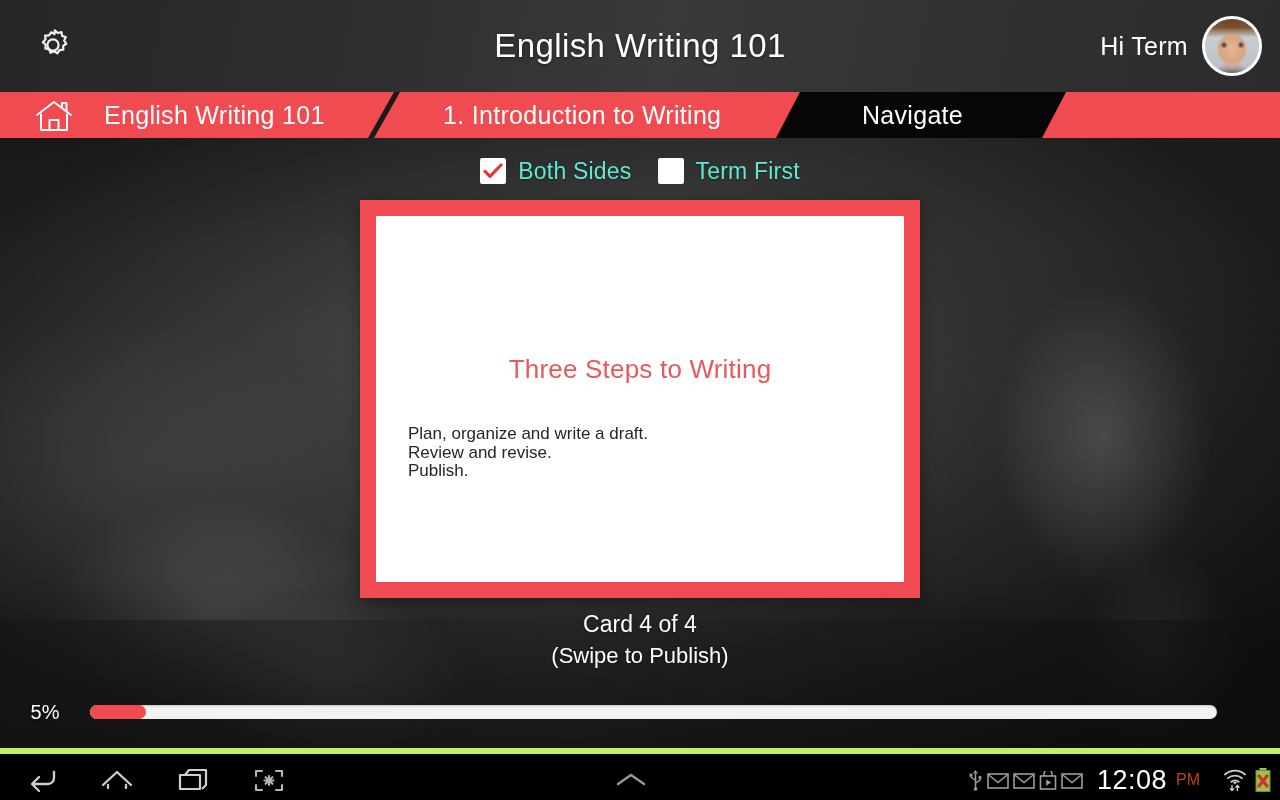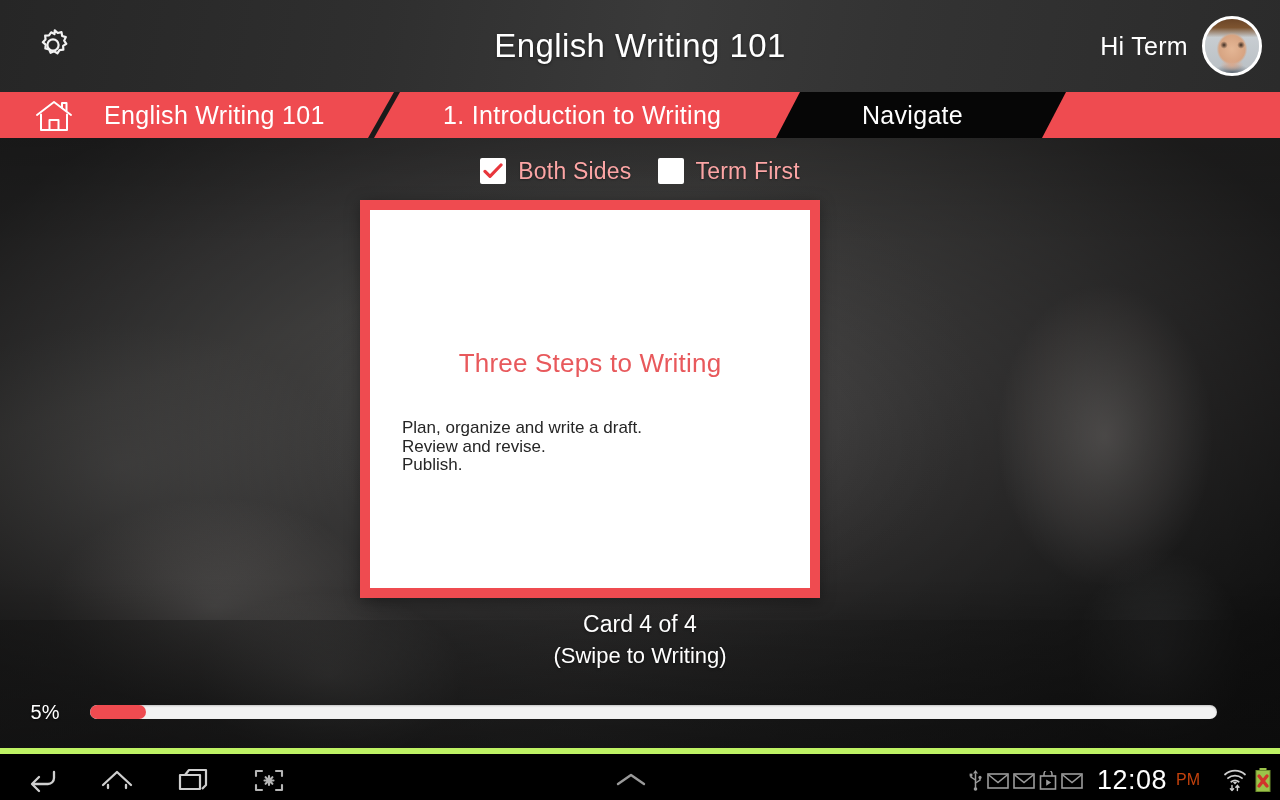--- a/index.html
+++ b/index.html
@@ -114,7 +114,7 @@
   }
   .cbox svg { display: block; }
   .opt-label {
-    color: #fca5a5; font-size: 23px; font-weight: 300; letter-spacing: 0.2px;
+    color: #5eead4; font-size: 23px; font-weight: 300; letter-spacing: 0.2px;
     text-shadow: 0 1px 2px rgba(0,0,0,0.35);
   }
 

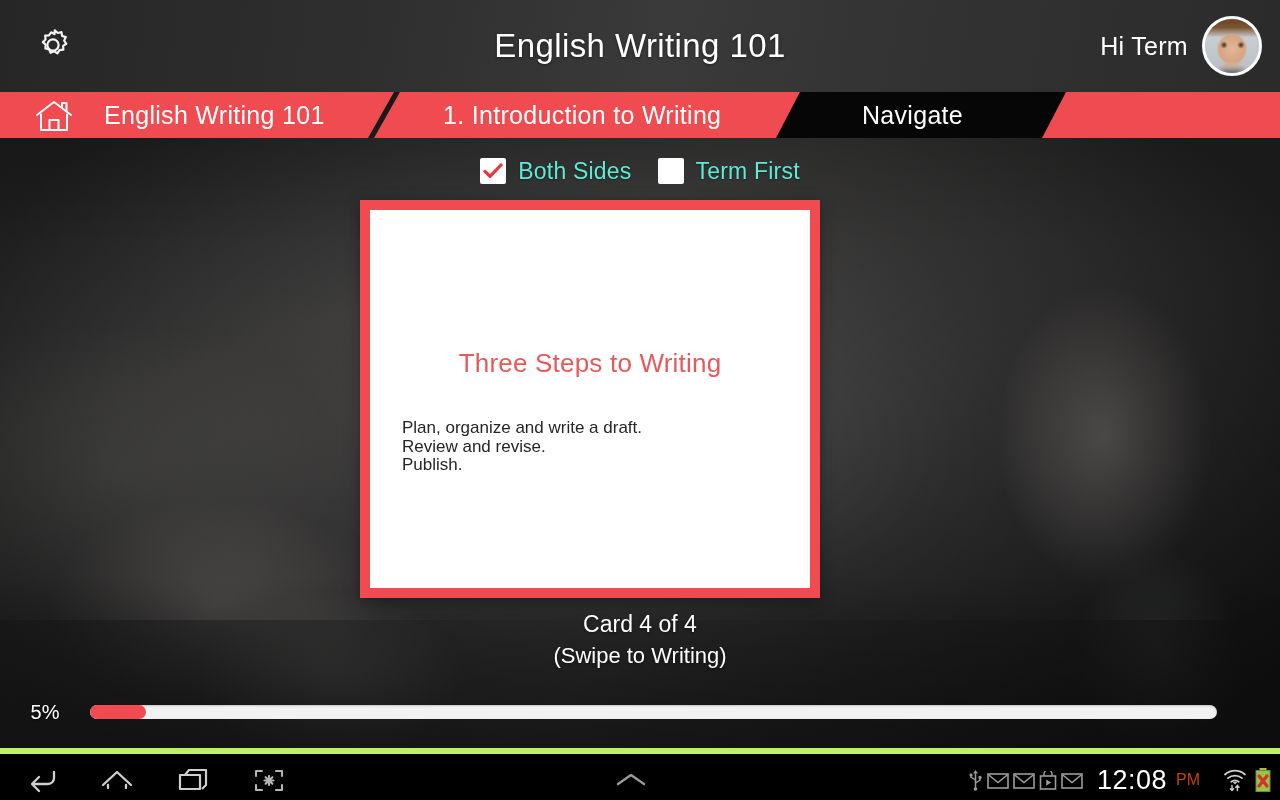--- a/index.html
+++ b/index.html
@@ -120,8 +120,8 @@
 
   
   .card {
-    position: absolute; left: 360px; top: 200px; width: 460px; height: 398px;
-    background: #ef4b50; padding: 10px;
+    position: absolute; left: 360px; top: 200px; width: 560px; height: 398px;
+    background: #ef4b50; padding: 16px;
     box-shadow: 0 3px 14px rgba(0,0,0,0.35);
   }
   .card-inner {

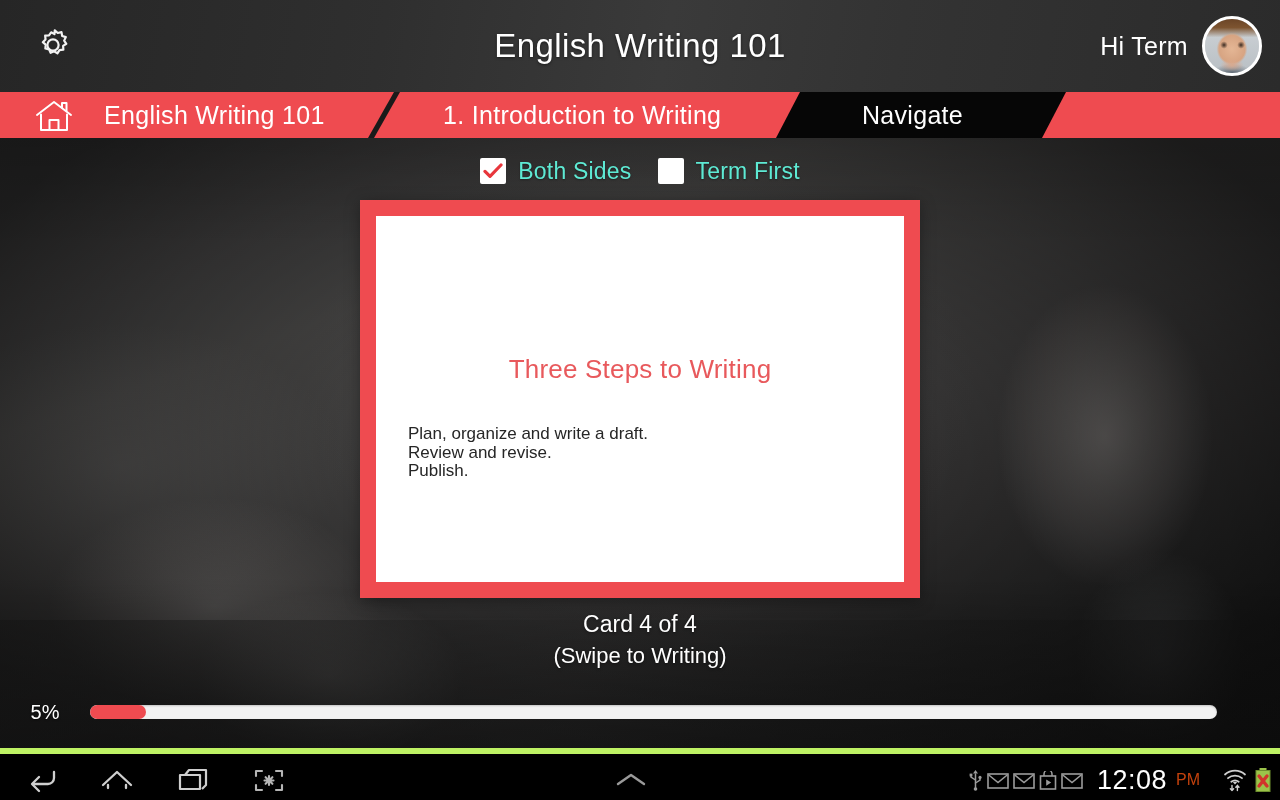--- a/index.html
+++ b/index.html
@@ -261,7 +261,7 @@
 
   <div class="caption">
     <div class="caption-main">Card 4 of 4</div>
-    <div class="caption-sub">(Swipe to Writing)</div>
+    <div class="caption-sub">(Swipe to Publish)</div>
   </div>
 
   <div class="progress-row">

